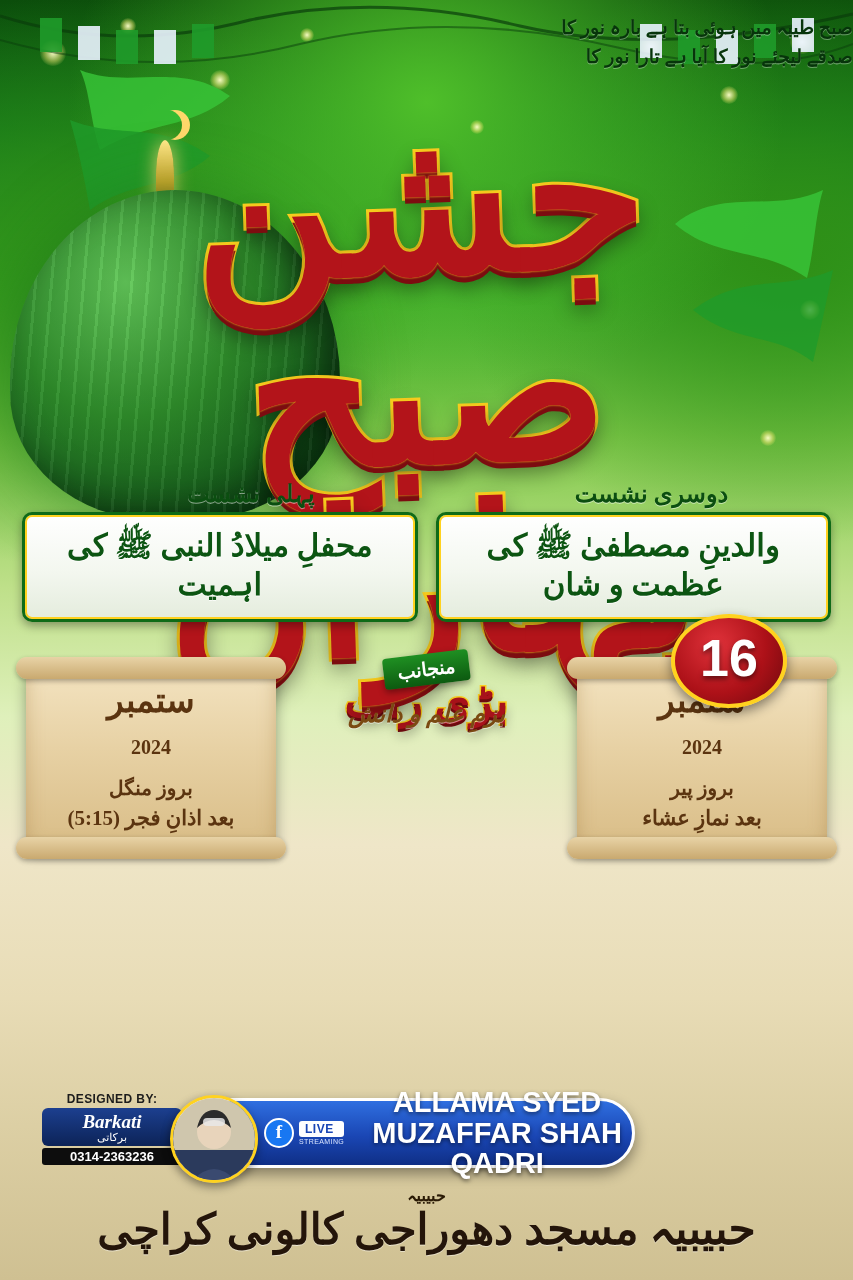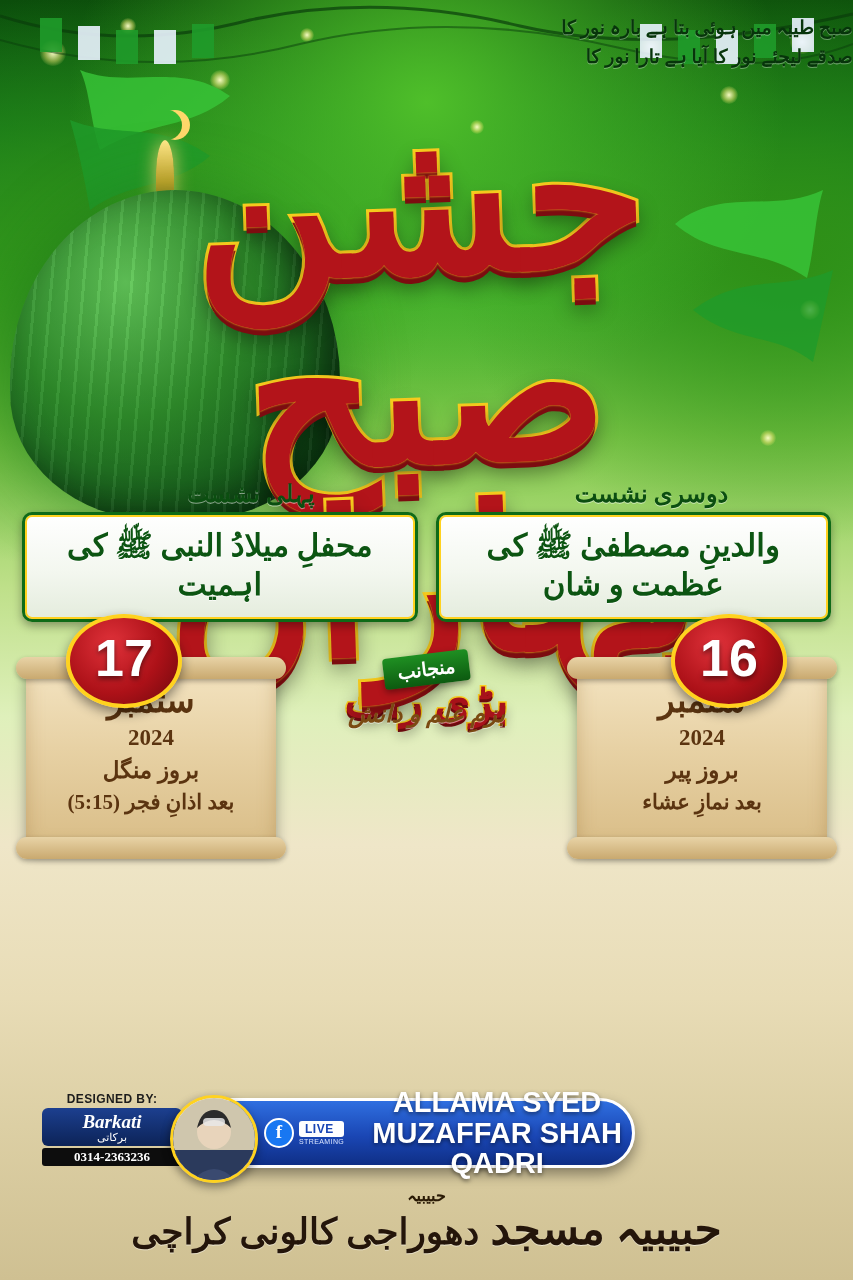--- a/index.html
+++ b/index.html
@@ -567,7 +567,6 @@
         <div class="scroll-time">بعد اذانِ فجر (5:15)</div>
       </div>
     </div>
-    <div class="date-badge badge-left">17</div>
 
     <div class="mid-tag">
       <div class="mid-ribbon">منجانب</div>

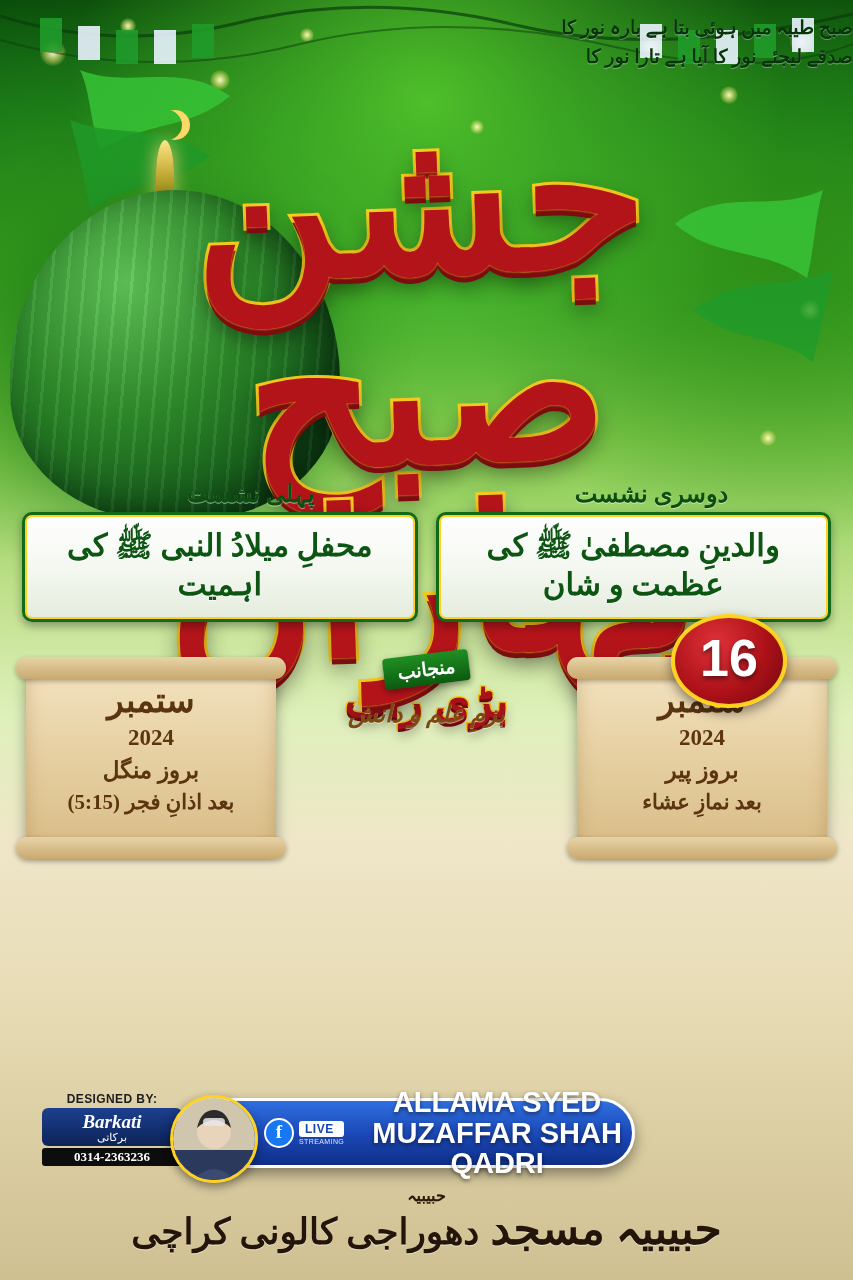--- a/index.html
+++ b/index.html
@@ -225,7 +225,7 @@
     color: #5b3410;
   }
   .scroll-month { font-size: 34px; line-height: 1.1; }
-  .scroll-day { font-size: 23px; margin-top: 6px; }
+  .scroll-day { font-size: 20px; margin-top: 17px; }
   .scroll-time { font-size: 21px; margin-top: 6px; }
 
   .date-badge {

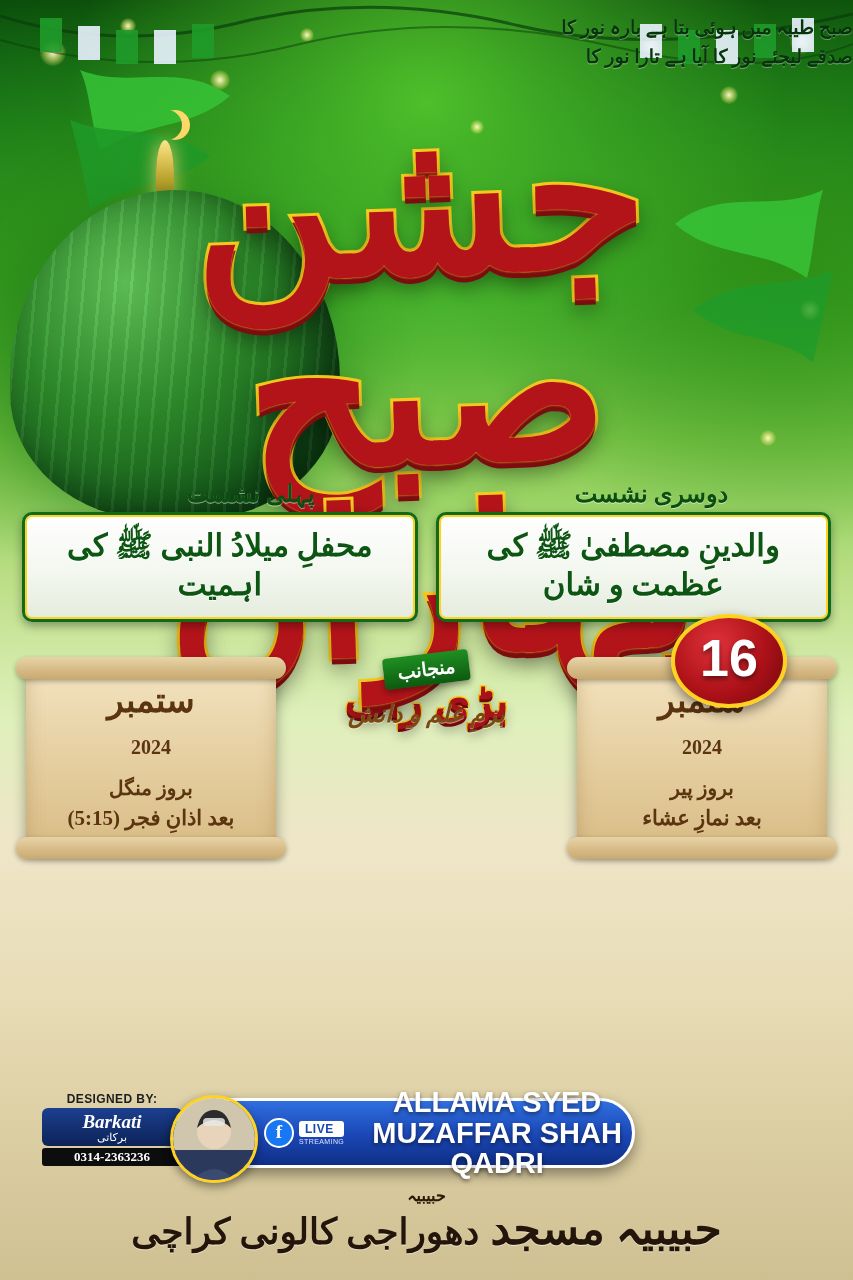--- a/index.html
+++ b/index.html
@@ -358,7 +358,7 @@
     margin-top: 2px;
     background: #0d0d0d;
     color: #fff;
-    font-family: Liberation Serif, serif;
+    font-family: Liberation Sans, sans-serif;
     font-weight: bold;
     font-size: 13px;
     border-radius: 3px;

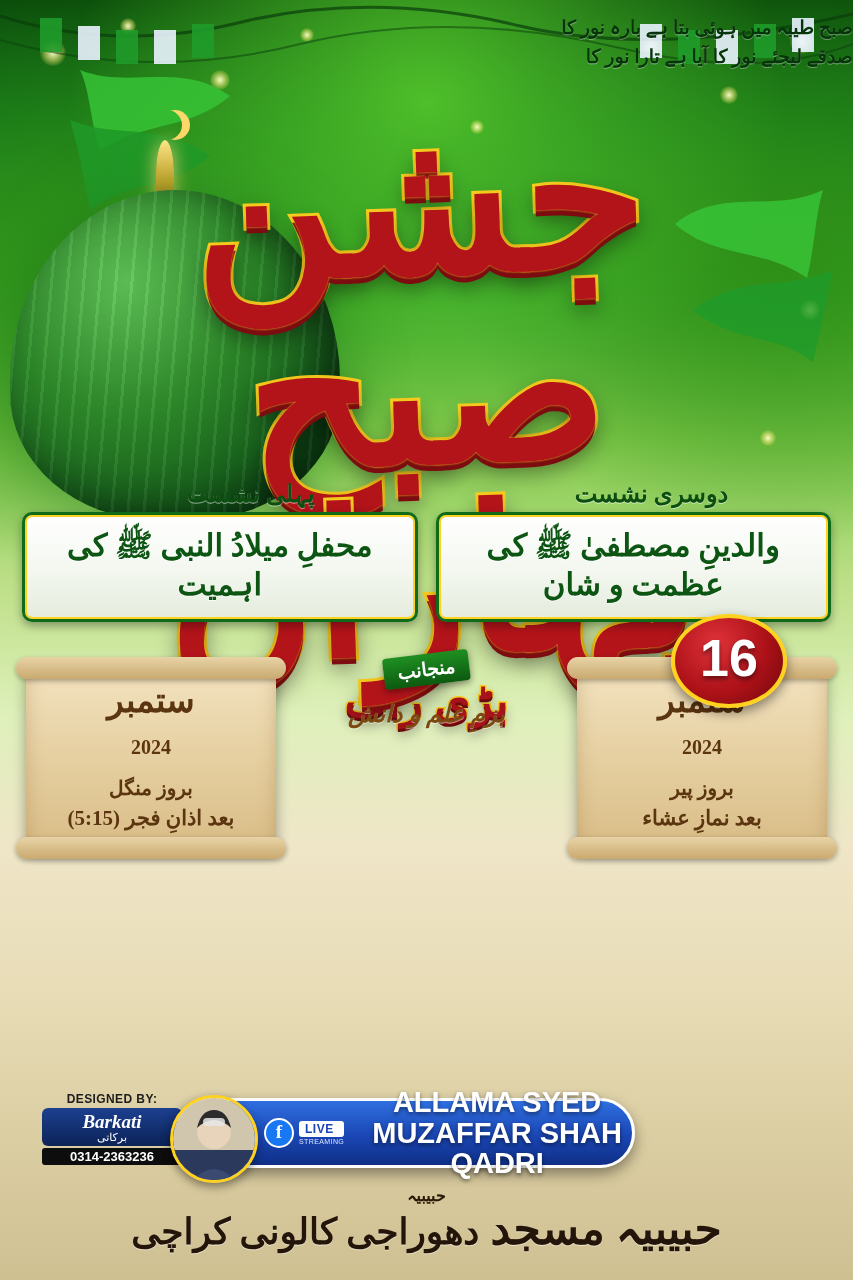--- a/index.html
+++ b/index.html
@@ -463,7 +463,7 @@
     text-shadow: 0 1px 0 rgba(255,255,255,.45);
   }
   .venue-sub {
-    font-size: 36px;
+    font-size: 43px;
   }
 </style>
 </head>

